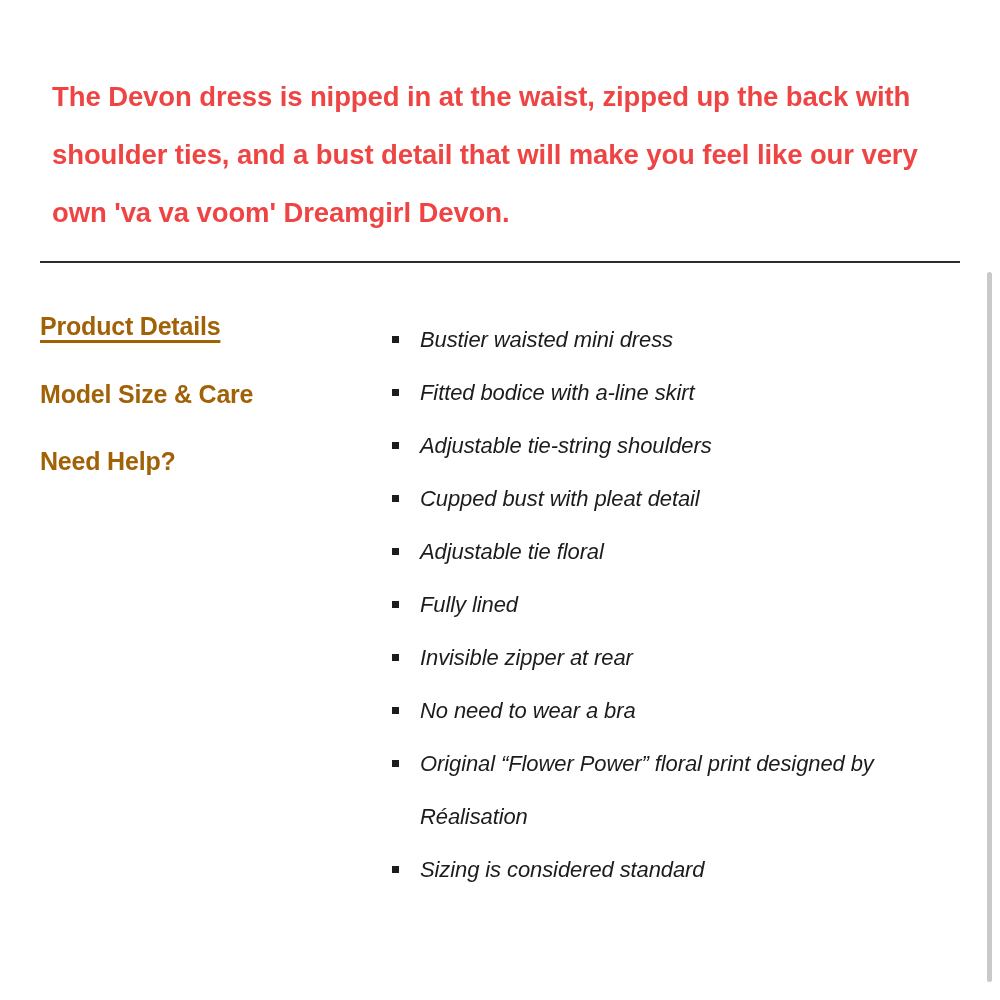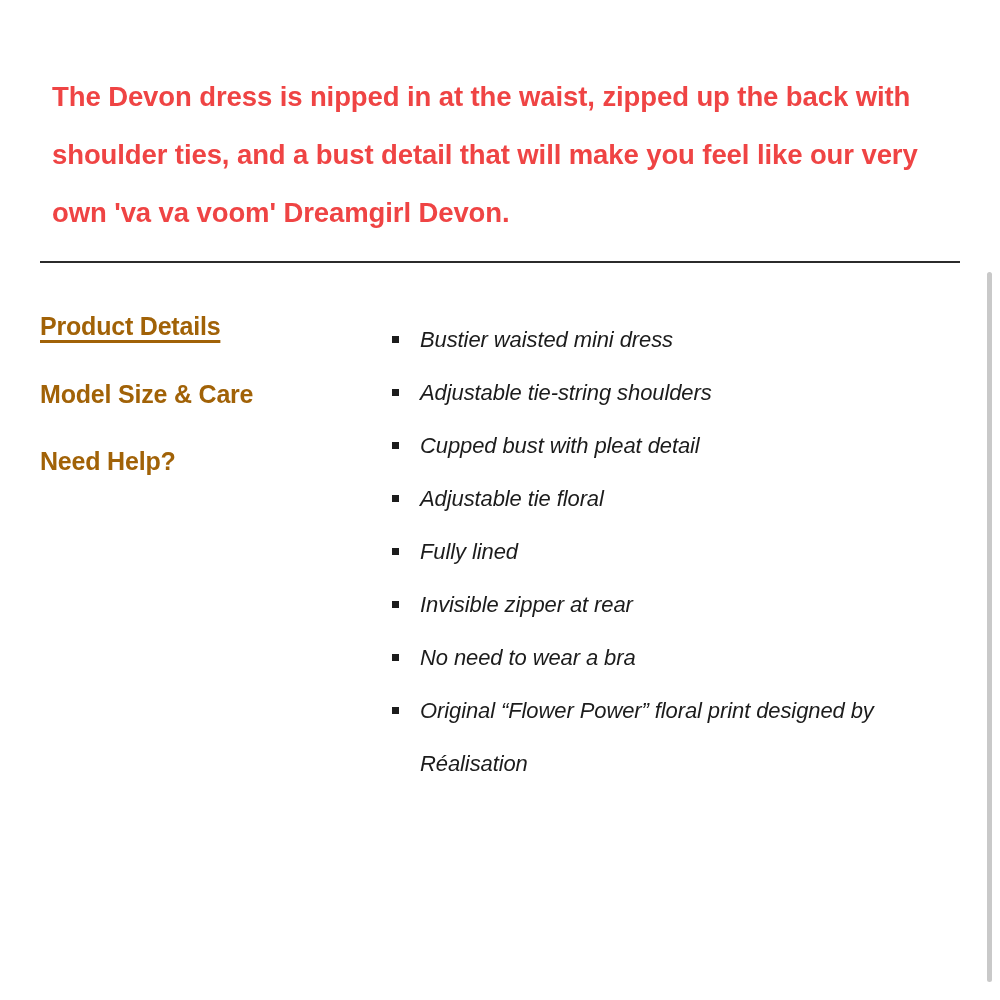--- a/index.html
+++ b/index.html
@@ -150,6 +150,10 @@
       </li>
       <li>
         <span class="bullet"></span>
+        <span>Fitted bodice with a-line skirt</span>
+      </li>
+      <li>
+        <span class="bullet"></span>
         <span>Adjustable tie-string shoulders</span>
       </li>
       <li>

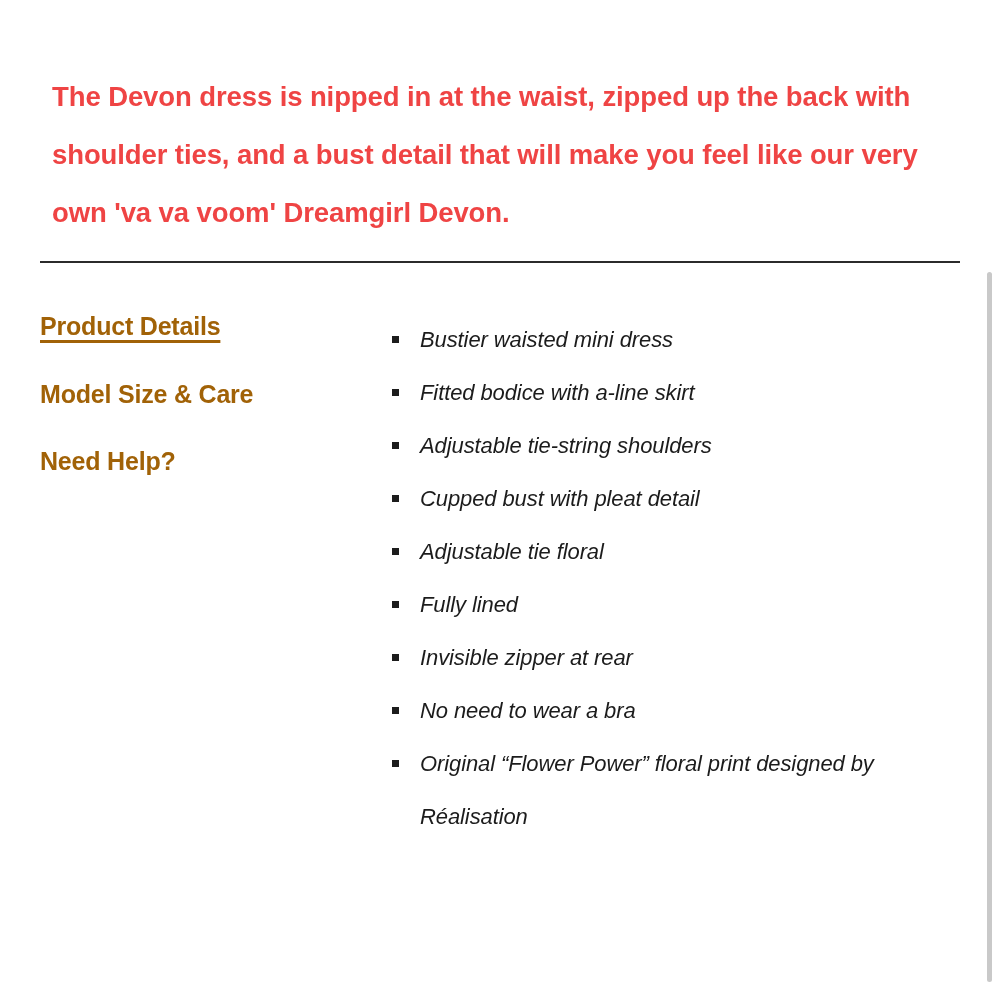--- a/index.html
+++ b/index.html
@@ -180,6 +180,10 @@
         <span class="bullet"></span>
         <span>Original “Flower Power” floral print designed by Réalisation</span>
       </li>
+      <li>
+        <span class="bullet"></span>
+        <span>Sizing is considered standard</span>
+      </li>
     </ul>
   </div>
 

